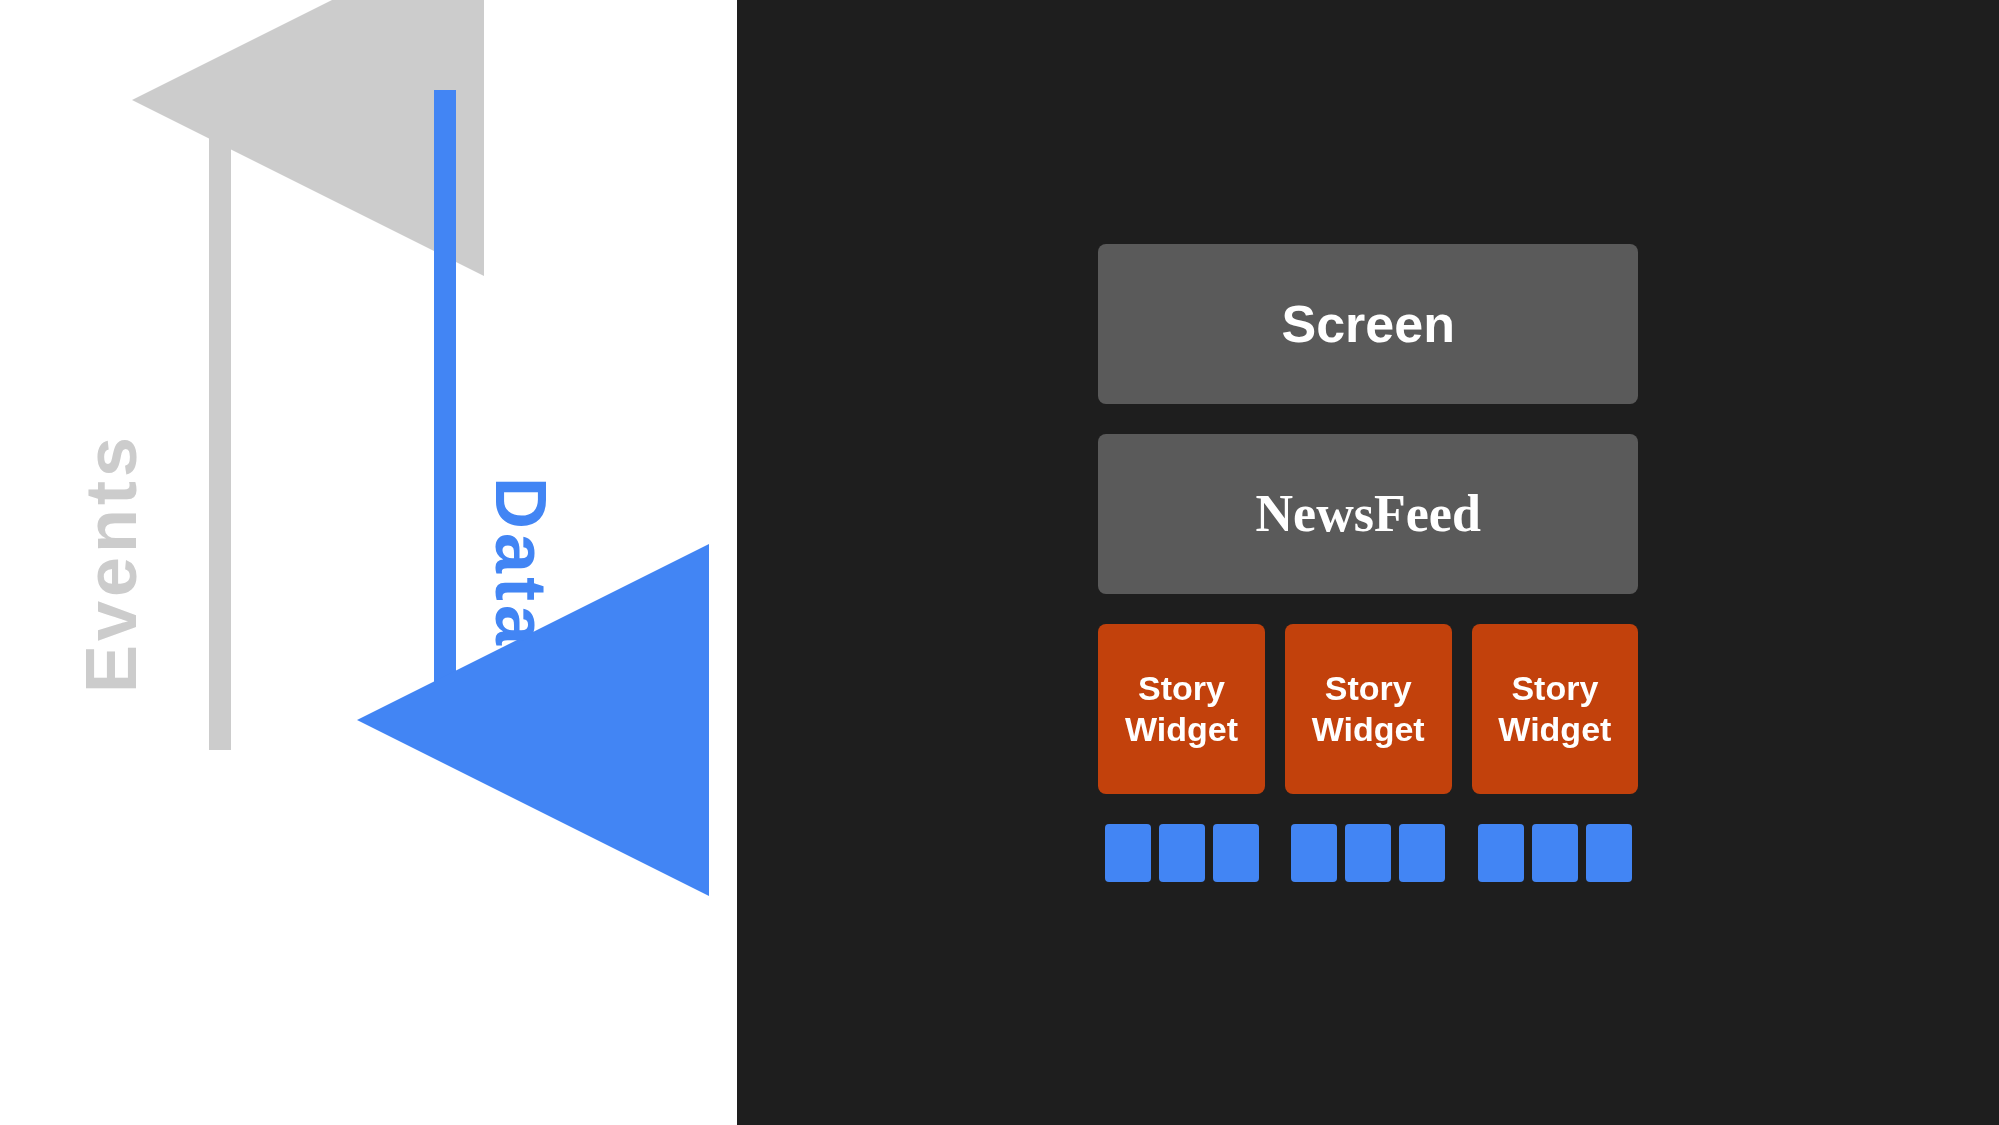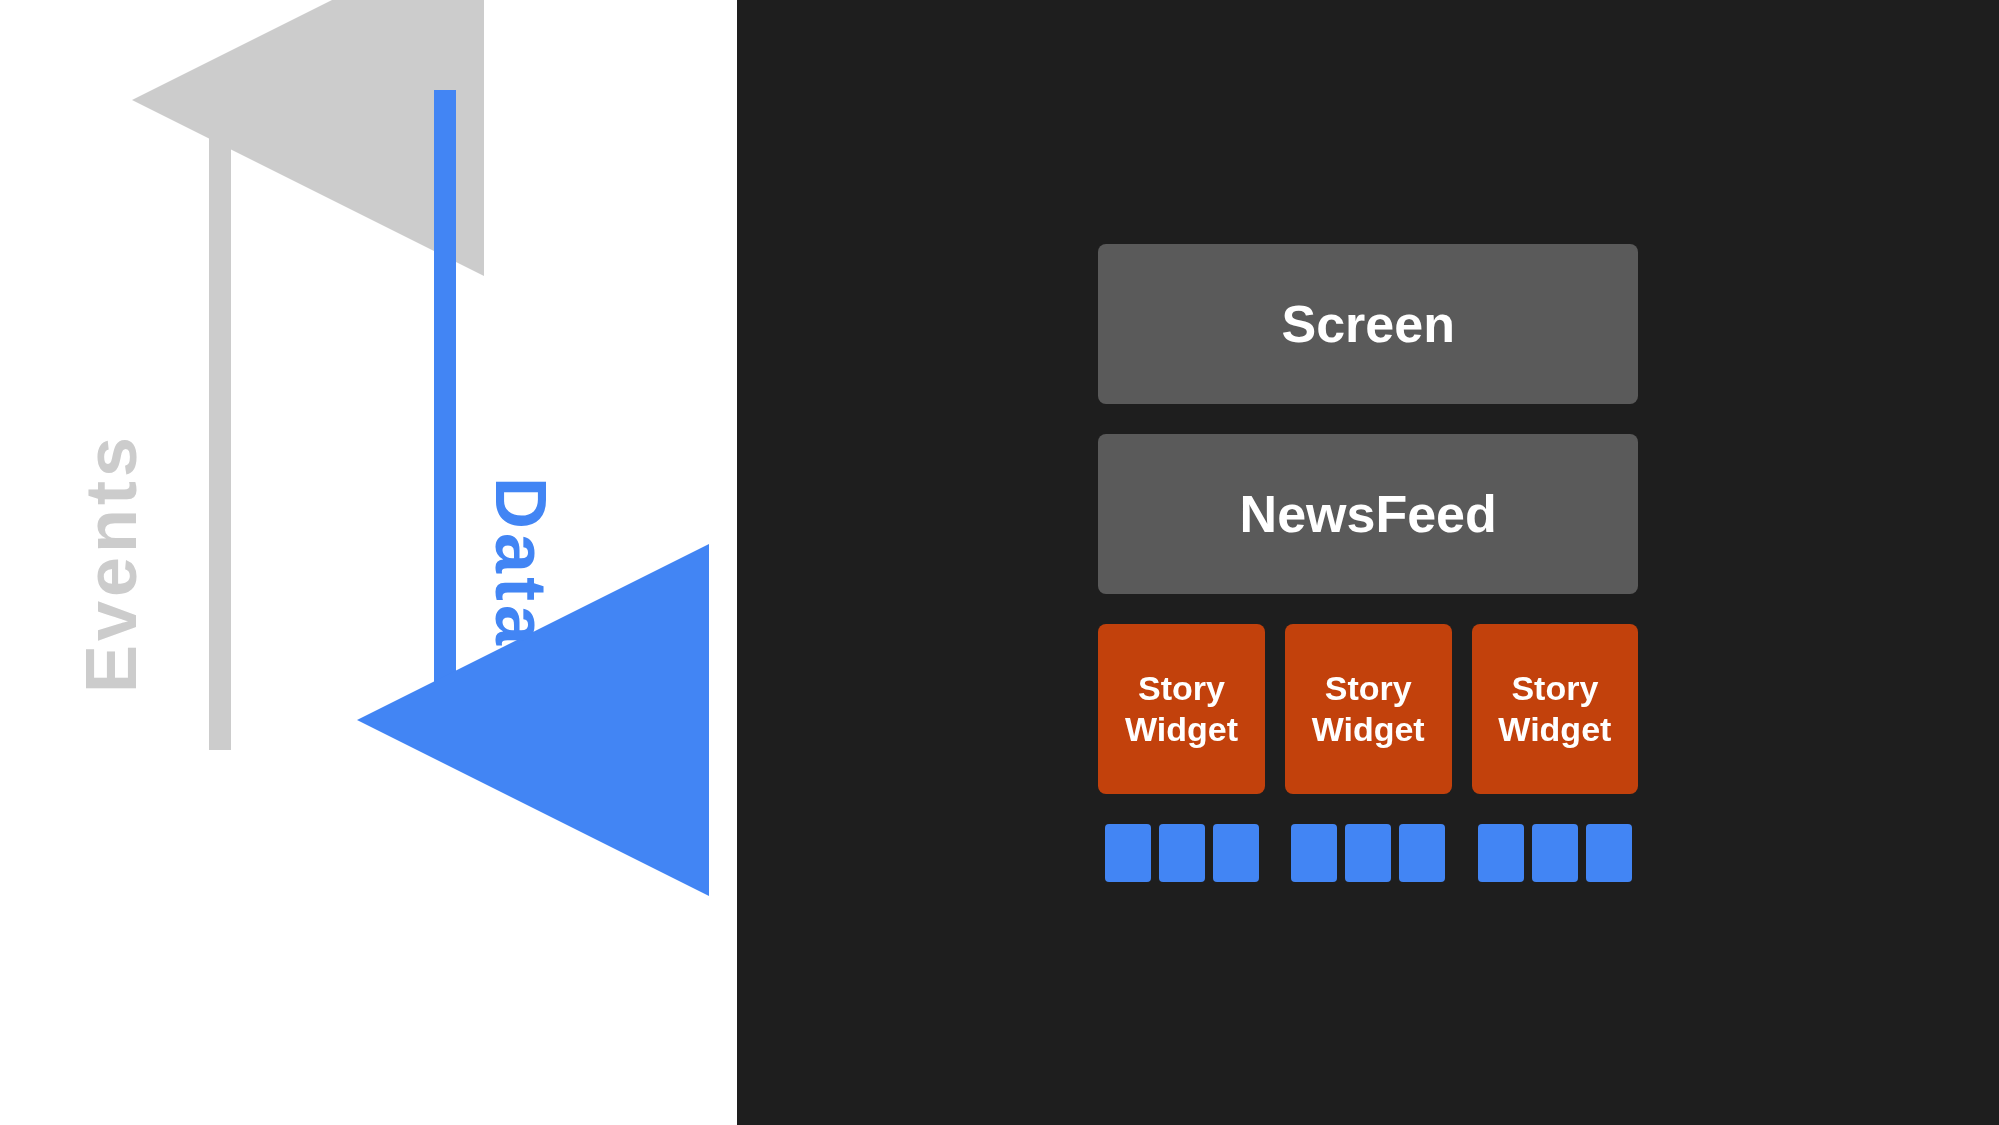--- a/index.html
+++ b/index.html
@@ -67,6 +67,7 @@
       font-size: 52px;
       font-weight: 600;
       color: #ffffff;
+      font-family: Liberation Serif, serif;
     }
 
     .story-widgets-row {

